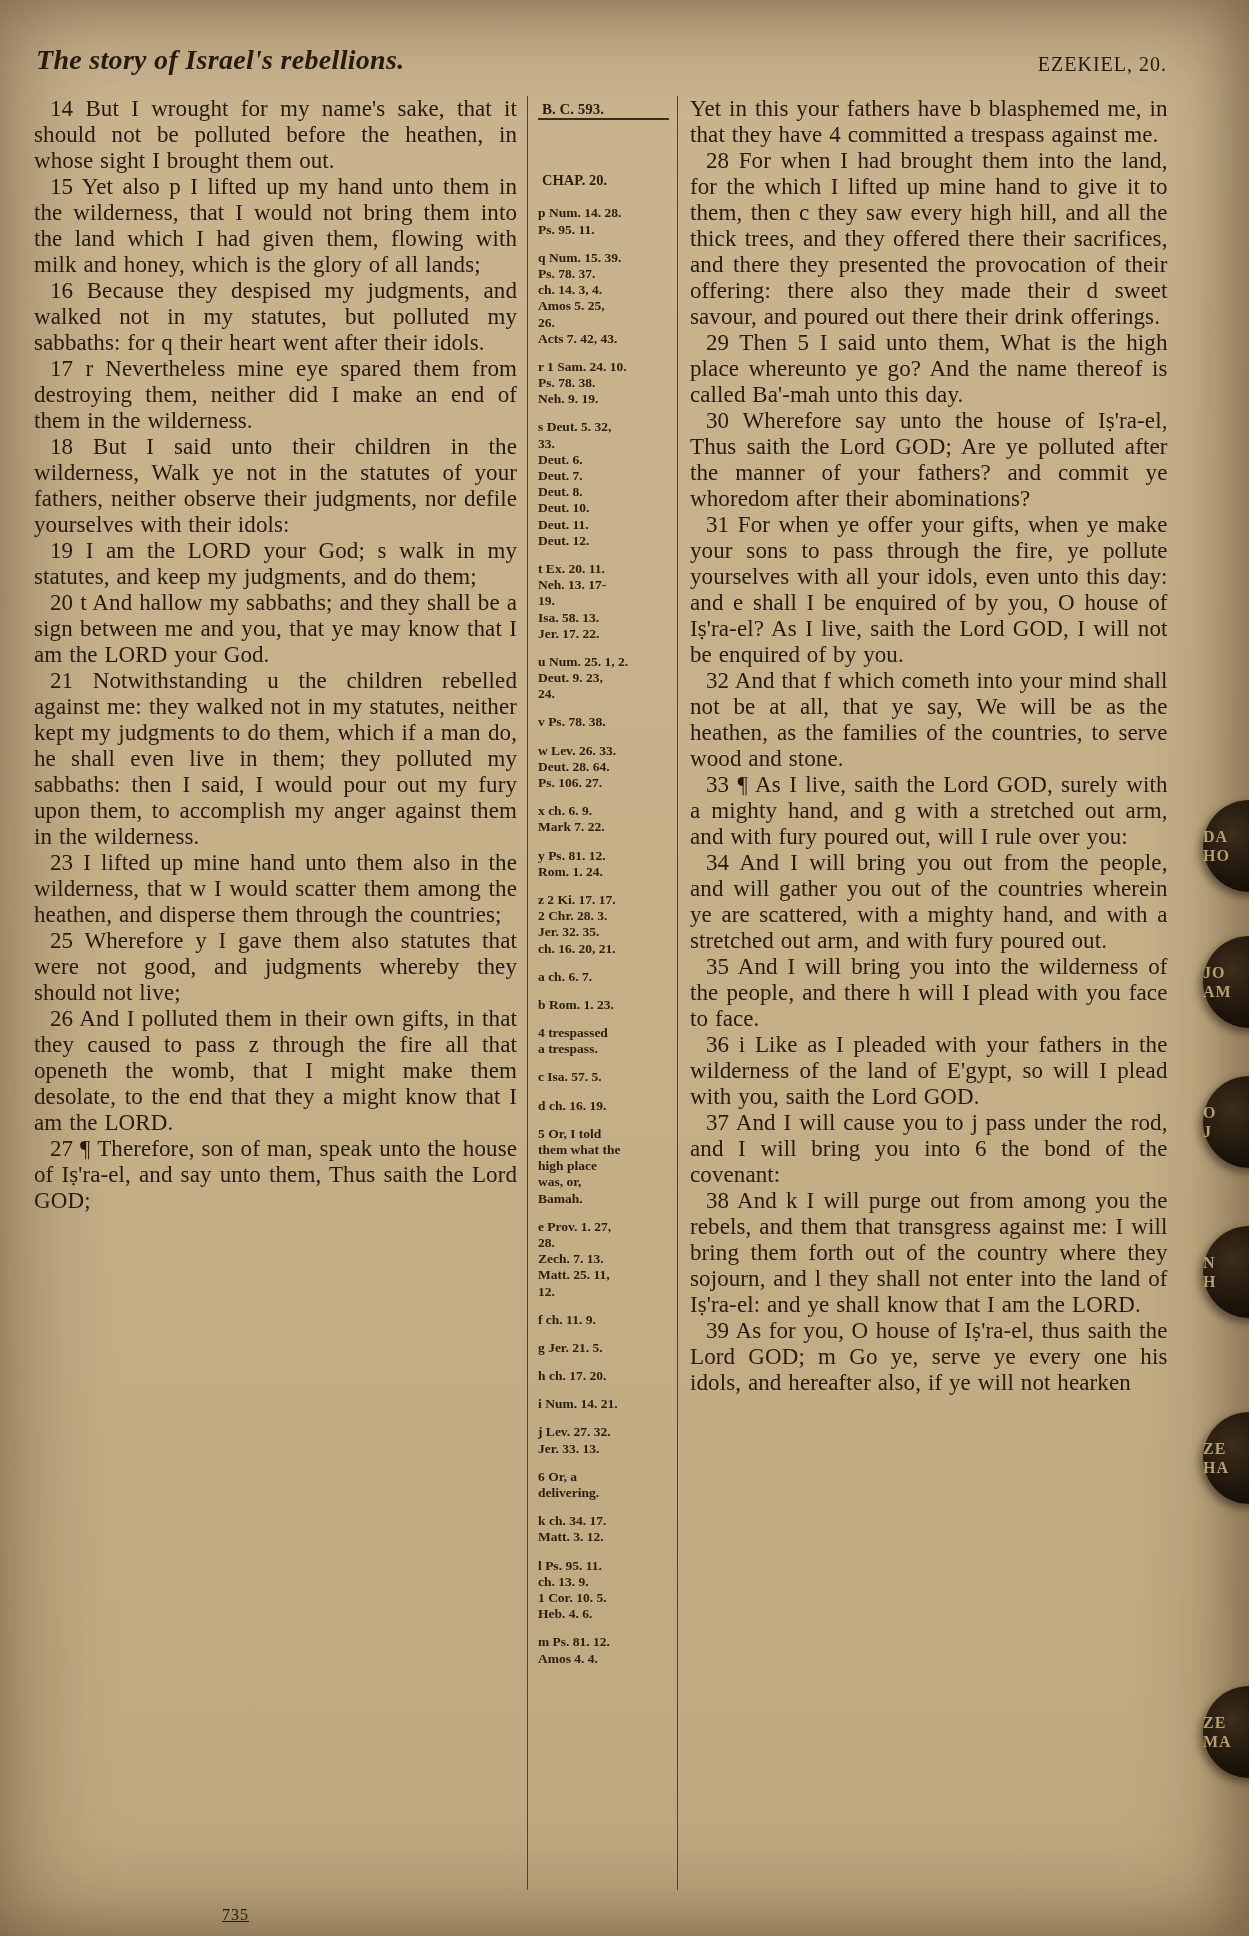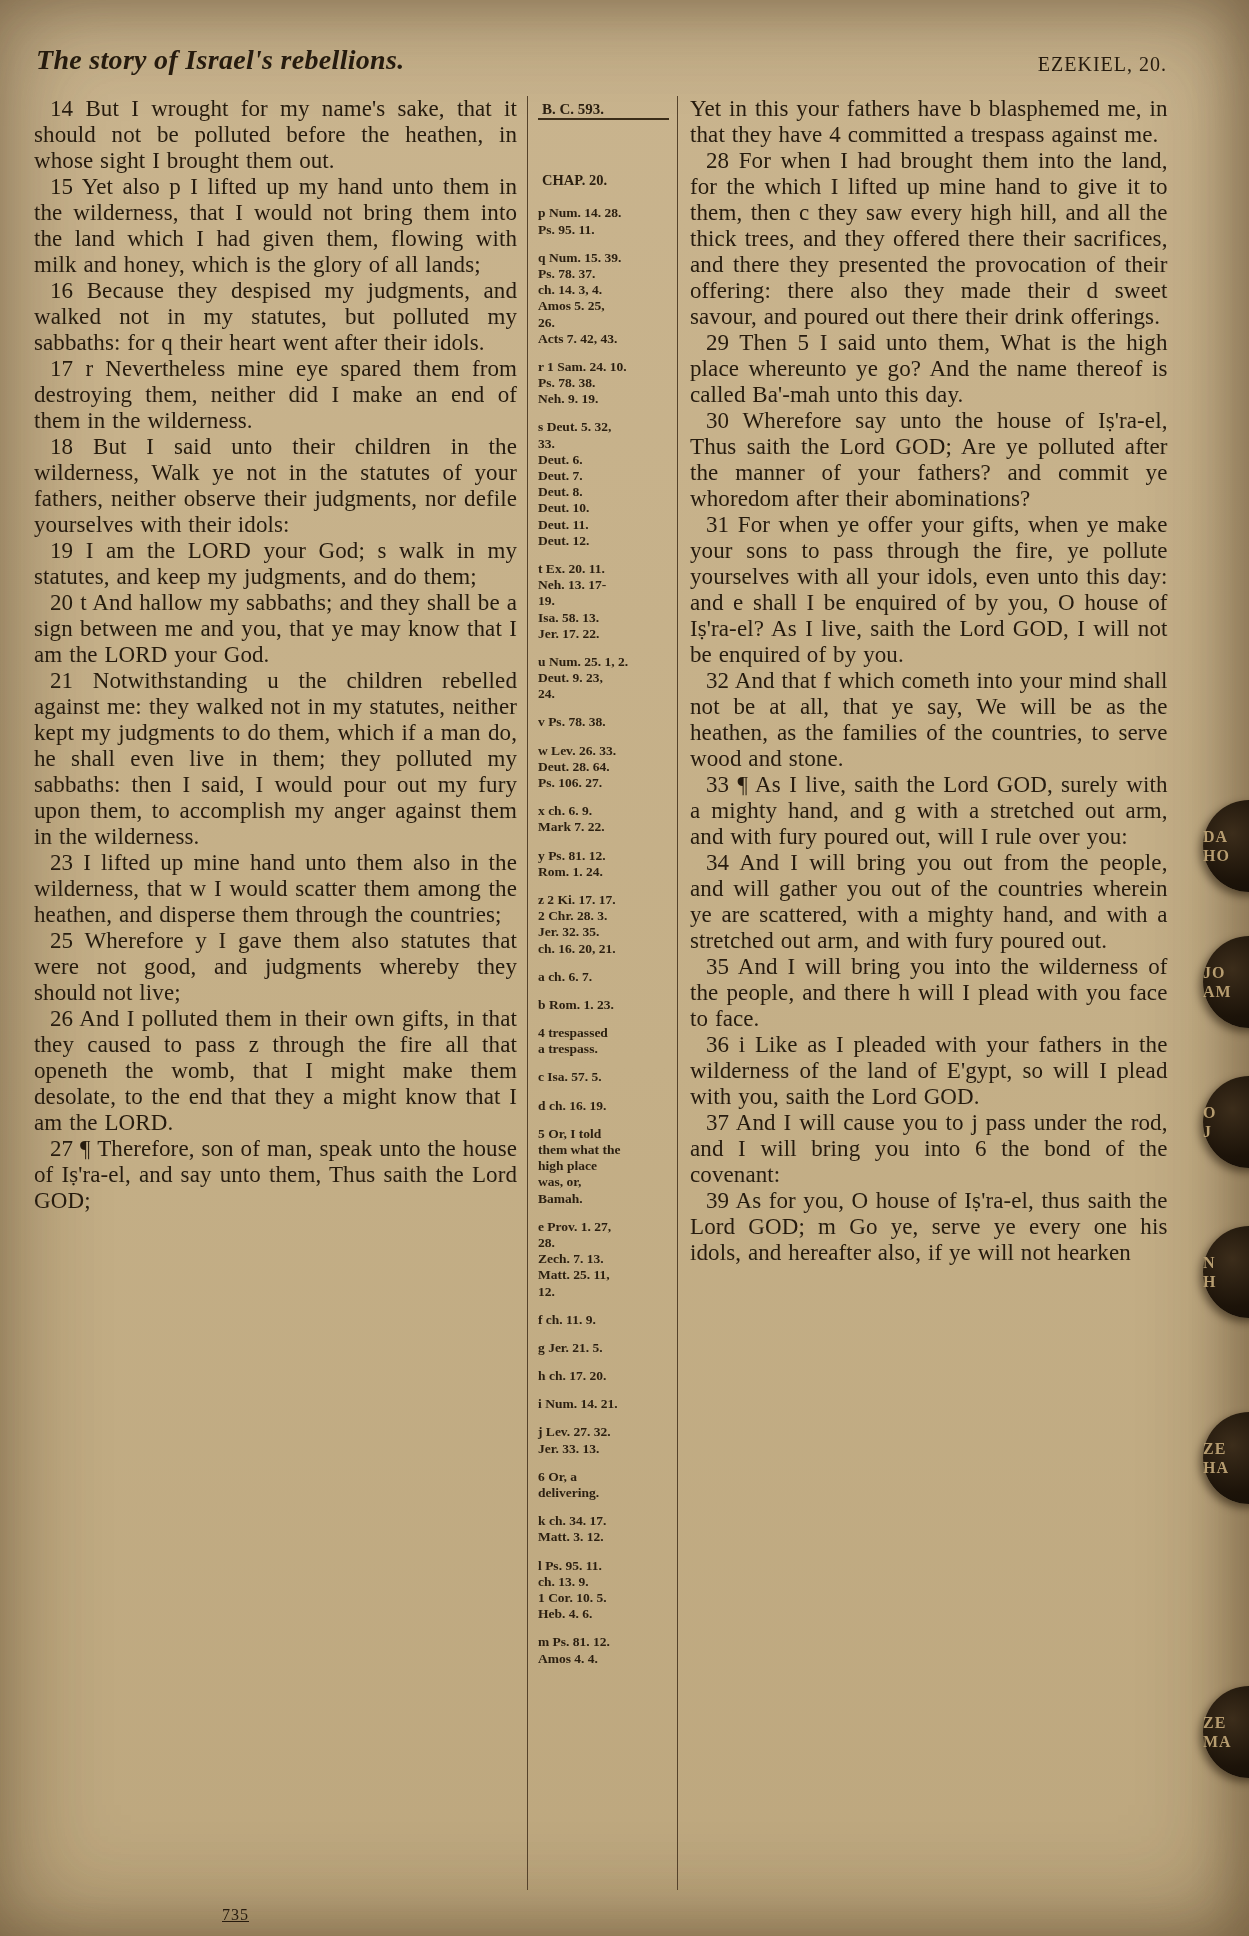--- a/index.html
+++ b/index.html
@@ -178,6 +178,7 @@
     <p class="verse">35 And I will bring you into the wilderness of the people, and there h will I plead with you face to face.</p>
     <p class="verse">36 i Like as I pleaded with your fathers in the wilderness of the land of E'gypt, so will I plead with you, saith the Lord GOD.</p>
     <p class="verse">37 And I will cause you to j pass under the rod, and I will bring you into 6 the bond of the covenant:</p>
+    <p class="verse">38 And k I will purge out from among you the rebels, and them that transgress against me: I will bring them forth out of the country where they sojourn, and l they shall not enter into the land of Iṣ'ra-el: and ye shall know that I am the LORD.</p>
     <p class="verse">39 As for you, O house of Iṣ'ra-el, thus saith the Lord GOD; m Go ye, serve ye every one his idols, and hereafter also, if ye will not hearken</p>
   </div>
 

